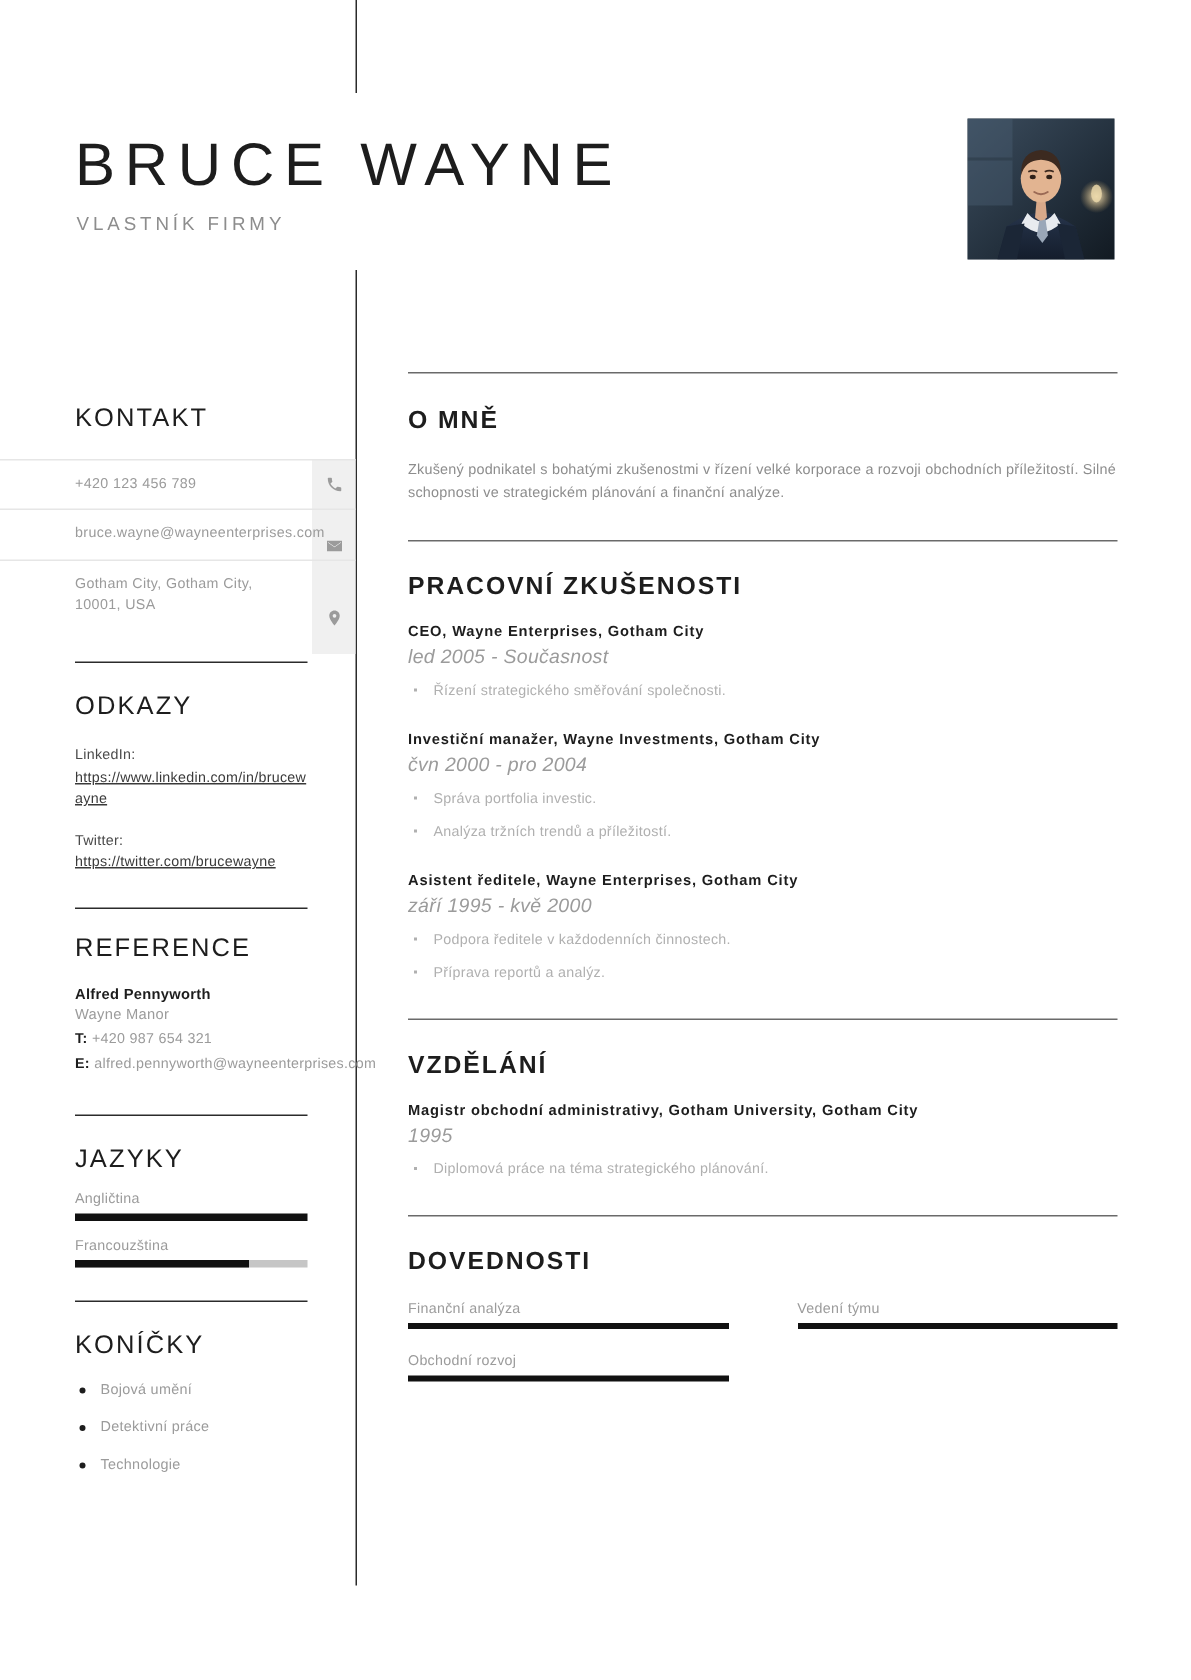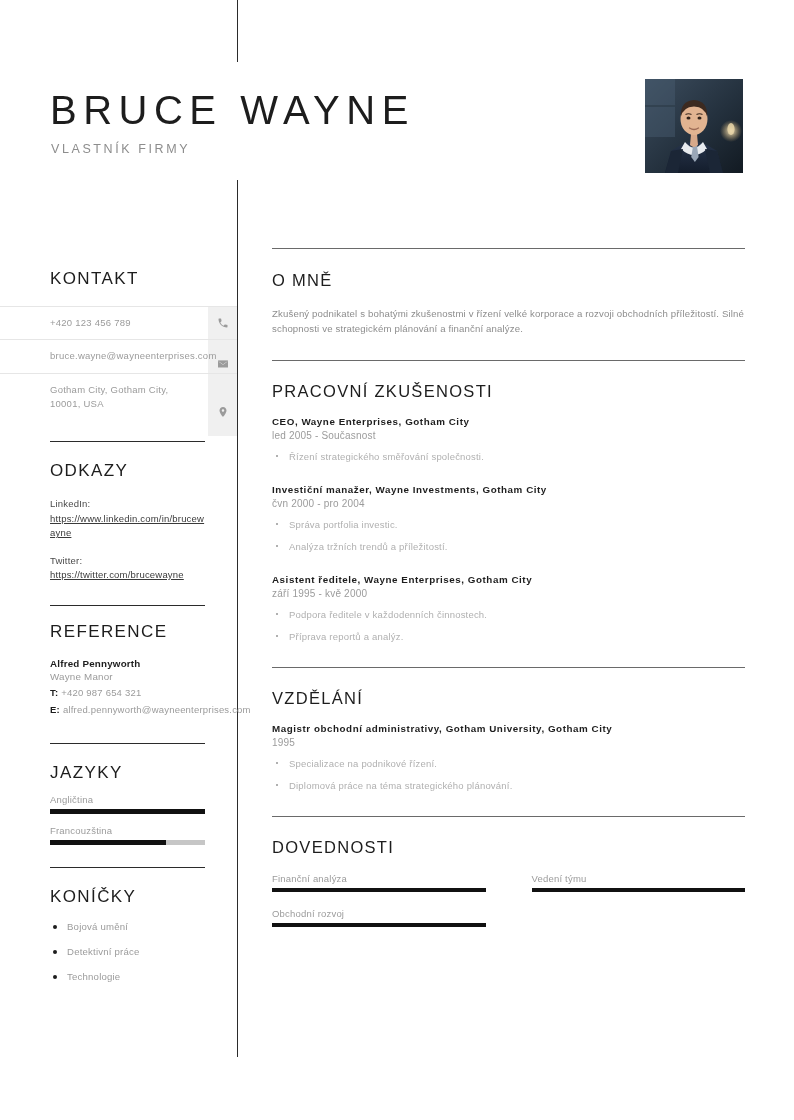--- a/index.html
+++ b/index.html
@@ -205,7 +205,7 @@
   .m-h {
     font-size: 16.5px;
     letter-spacing: 1.3px;
-    font-weight: 400;
+    font-weight: 700;
     color: #1d1d1d;
     white-space: nowrap;
   }

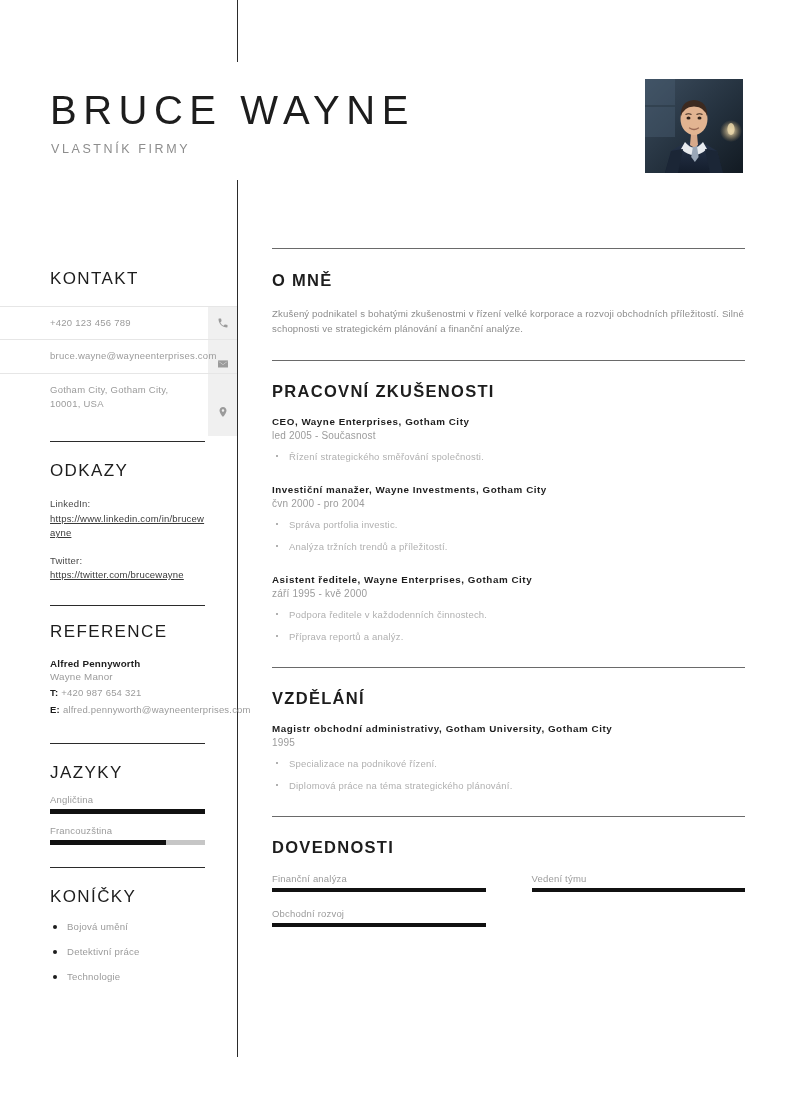--- a/index.html
+++ b/index.html
@@ -223,10 +223,11 @@
     letter-spacing: .55px;
   }
   .job-date {
-    font-size: 10px;
+    font-size: 13px;
     color: #9b9b9b;
     letter-spacing: .2px;
     margin-top: 3px;
+    font-style: italic;
   }
   .job-bullet {
     font-size: 9.5px;

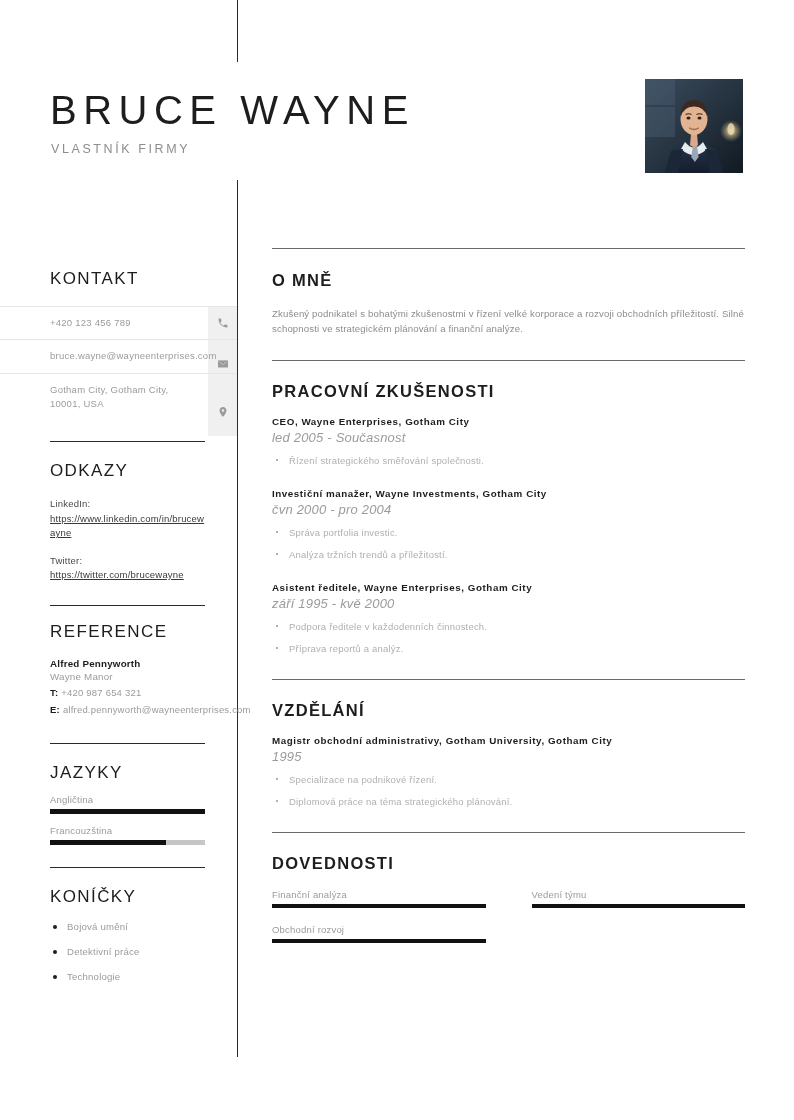--- a/index.html
+++ b/index.html
@@ -448,7 +448,6 @@
       <div class="job">
         <div class="job-title">Magistr obchodní administrativy, Gotham University, Gotham City</div>
         <div class="job-date">1995</div>
-        <div class="job-bullet">Specializace na podnikové řízení.</div>
         <div class="job-bullet">Diplomová práce na téma strategického plánování.</div>
       </div>
     </div>

